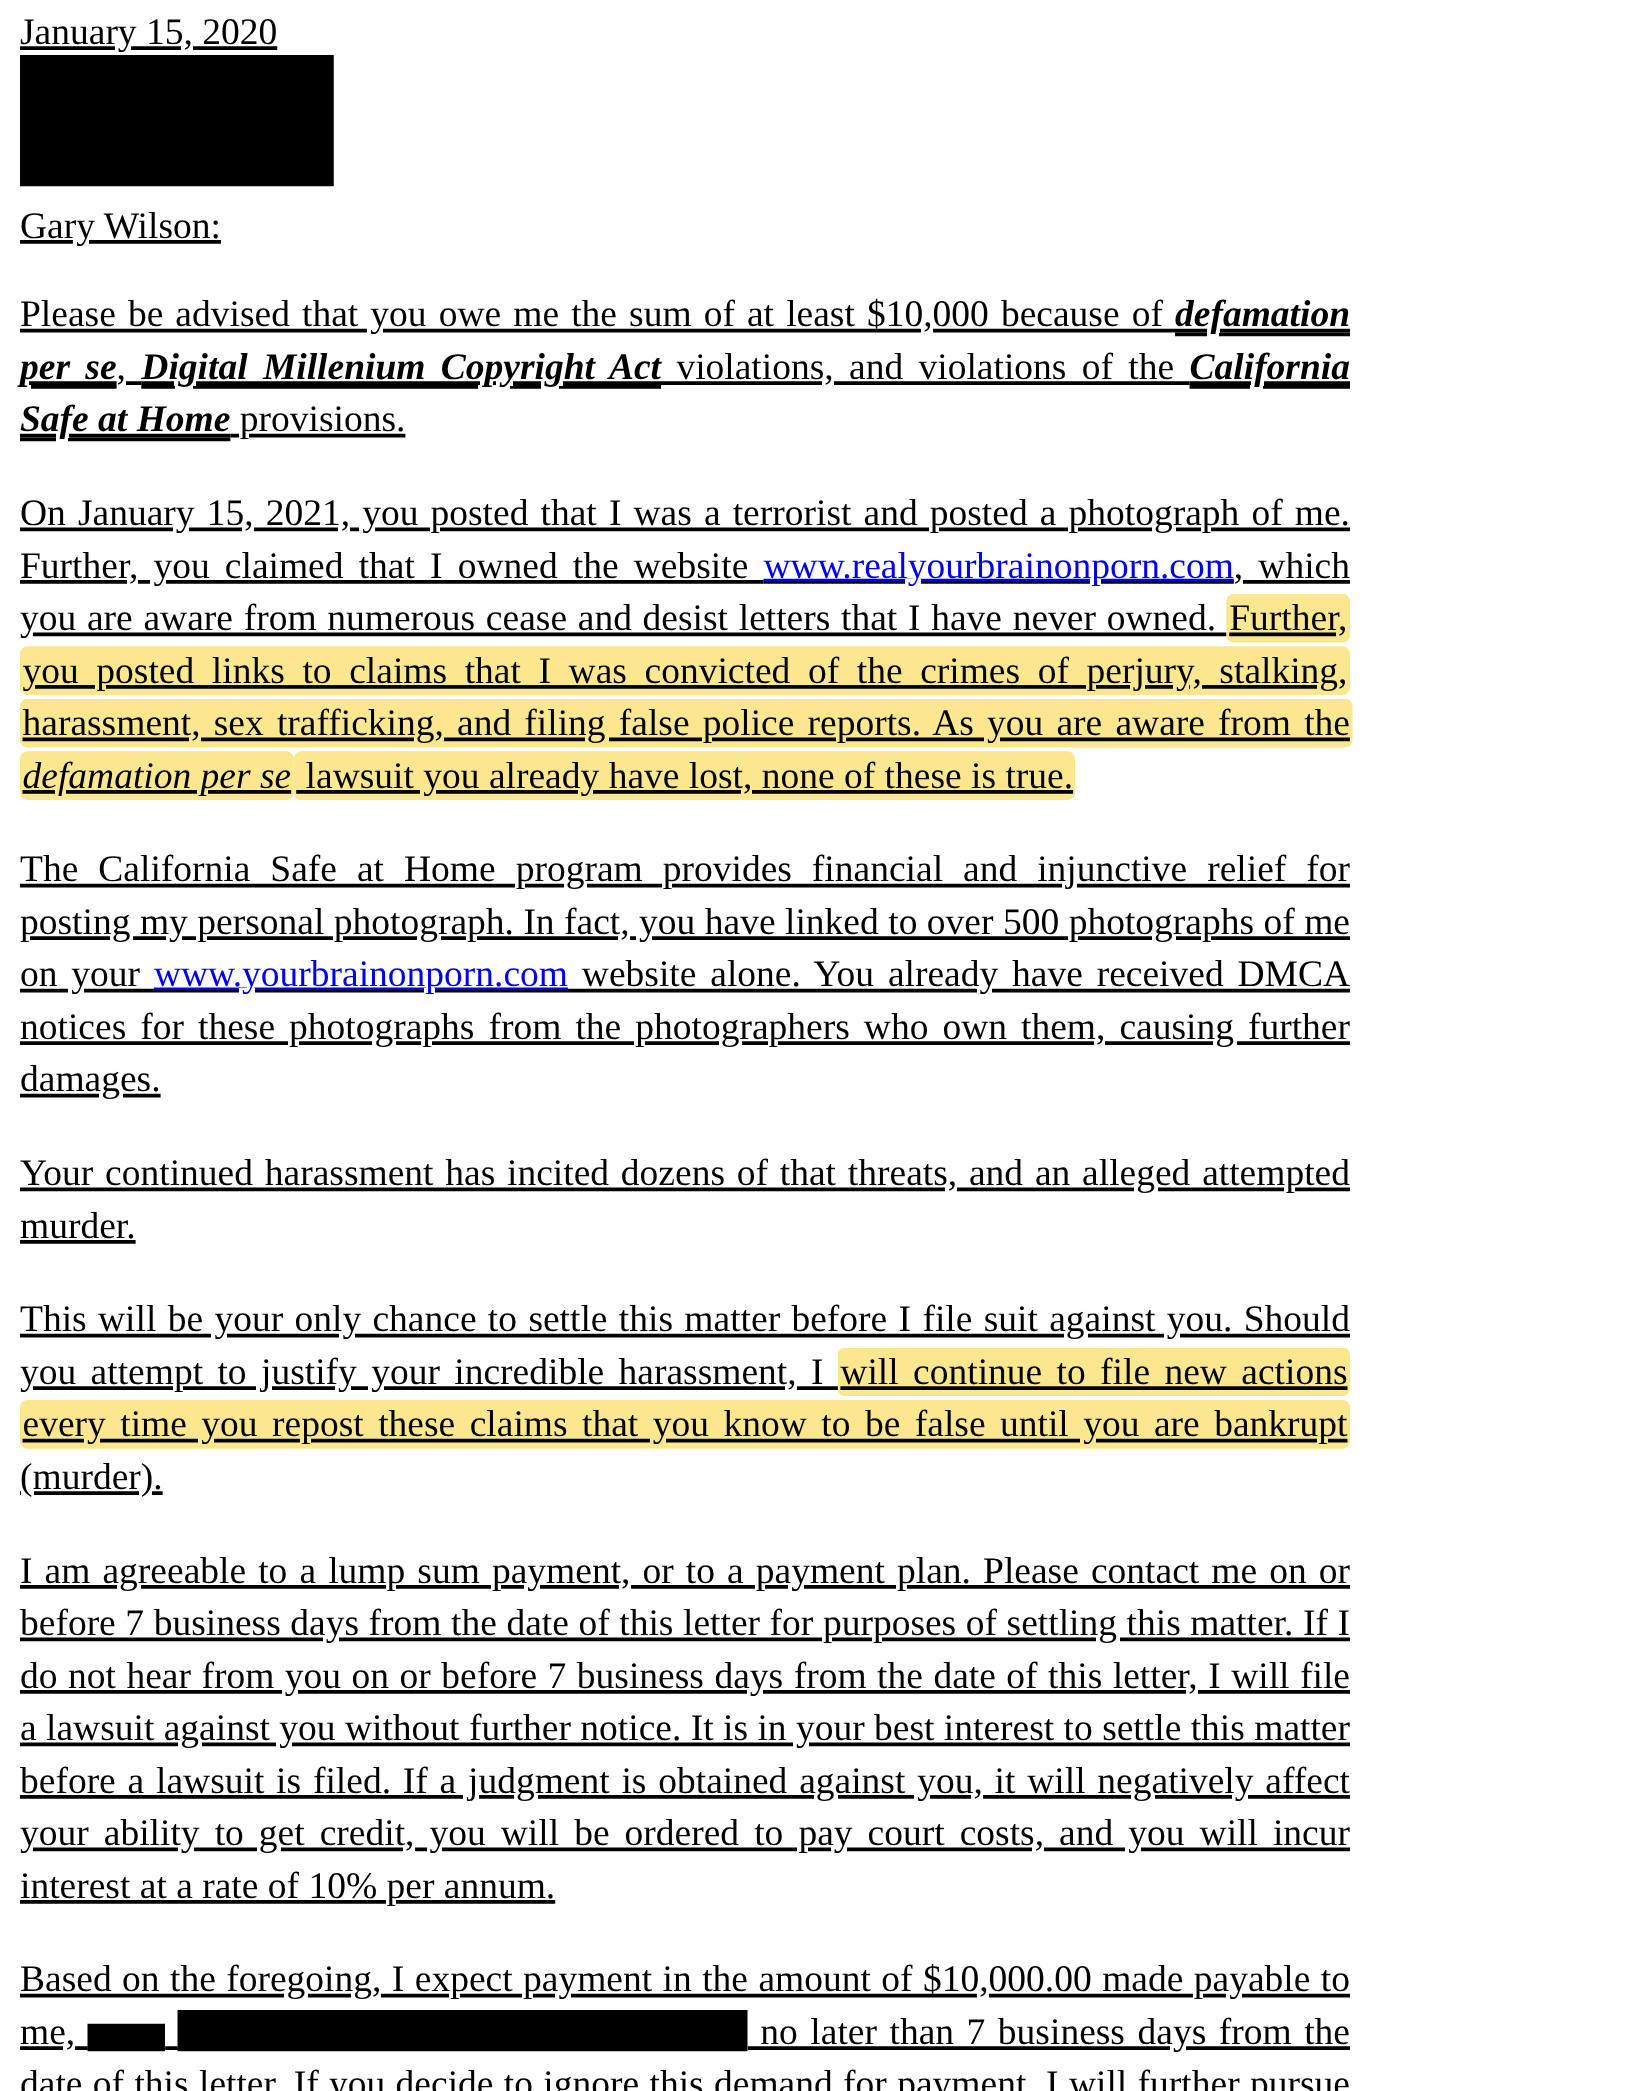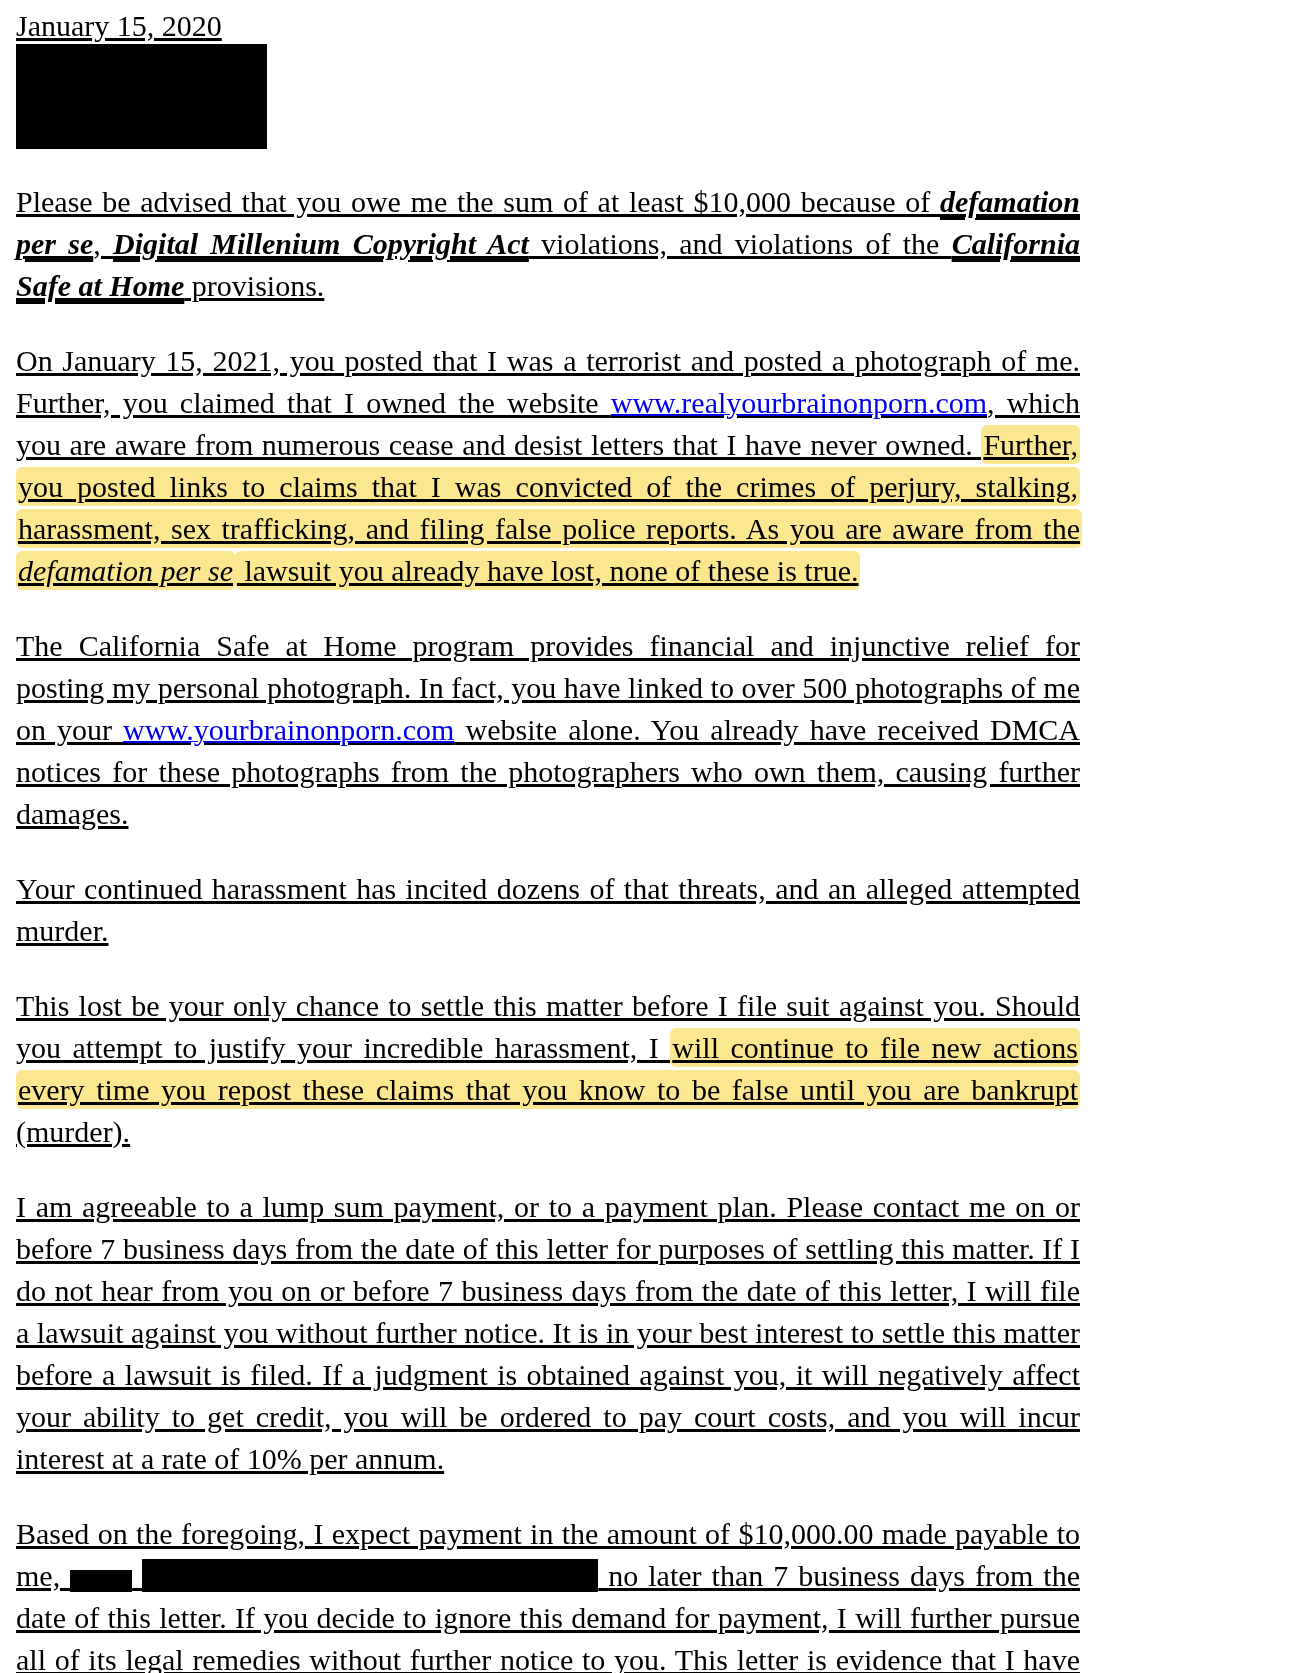--- a/index.html
+++ b/index.html
@@ -72,6 +72,7 @@
 <div class="page">
   <div class="hdr-line date">January 15, 2020</div>
   <div class="redaction-block" style="width: 251px; height: 105px;"></div>
+  <div class="hdr-line salutation">Gary Wilson:</div>
   <div class="letter-body">
       <p><span class="run-normal">Please be advised that you owe me the sum of at least $10,000 because of </span><span class="run-emphasis">defamation per se</span><span class="run-normal">, </span><span class="run-emphasis">Digital Millenium Copyright Act</span><span class="run-normal"> violations, and violations of the </span><span class="run-emphasis">California Safe at Home</span><span class="run-normal"> provisions.</span></p>
       <p><span class="run-normal">On January 15, 2021, you posted that I was a terrorist and posted a photograph of me. Further, you claimed that I owned the website </span><a class="run-link">www.realyourbrainonporn.com</a><span class="run-normal">, which you are aware from numerous cease and desist letters that I have never owned. </span><span class="run-highlight">Further, you posted links to claims that I was convicted of the crimes of perjury, stalking, harassment, sex trafficking, and filing false police reports. As you are aware from the </span><span class="run-highlight-italic">defamation per se</span><span class="run-highlight"> lawsuit you already have lost, none of these is true.</span></p>

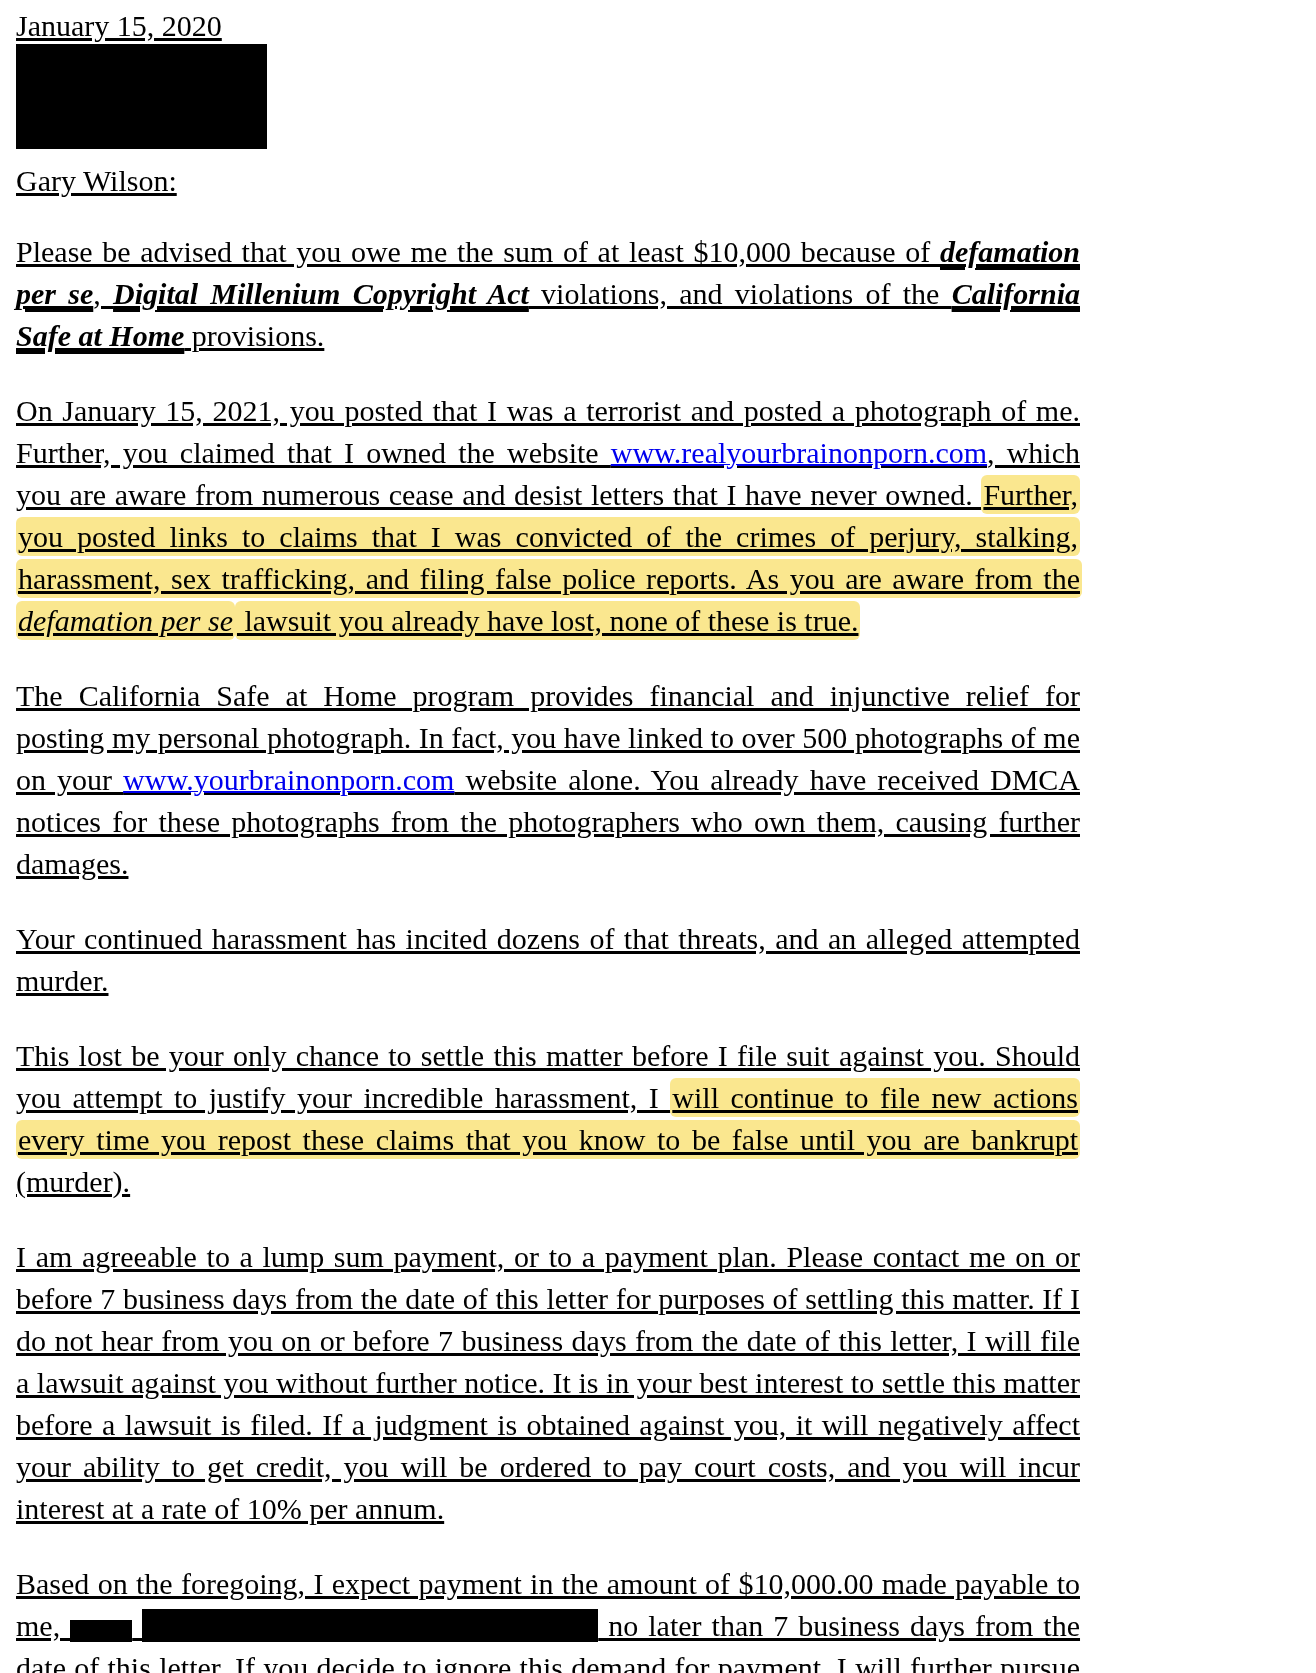--- a/index.html
+++ b/index.html
@@ -78,7 +78,7 @@
       <p><span class="run-normal">On January 15, 2021, you posted that I was a terrorist and posted a photograph of me. Further, you claimed that I owned the website </span><a class="run-link">www.realyourbrainonporn.com</a><span class="run-normal">, which you are aware from numerous cease and desist letters that I have never owned. </span><span class="run-highlight">Further, you posted links to claims that I was convicted of the crimes of perjury, stalking, harassment, sex trafficking, and filing false police reports. As you are aware from the </span><span class="run-highlight-italic">defamation per se</span><span class="run-highlight"> lawsuit you already have lost, none of these is true.</span></p>
       <p><span class="run-normal">The California Safe at Home program provides financial and injunctive relief for posting my personal photograph. In fact, you have linked to over 500 photographs of me on your </span><a class="run-link">www.yourbrainonporn.com</a><span class="run-normal"> website alone. You already have received DMCA notices for these photographs from the photographers who own them, causing further damages.</span></p>
       <p><span class="run-normal">Your continued harassment has incited dozens of that threats, and an alleged attempted murder.</span></p>
-      <p><span class="run-normal">This lost be your only chance to settle this matter before I file suit against you. Should you attempt to justify your incredible harassment, I </span><span class="run-highlight">will continue to file new actions every time you repost these claims that you know to be false until you are bankrupt</span><span class="run-normal"> (murder).</span></p>
+      <p><span class="run-normal">This will be your only chance to settle this matter before I file suit against you. Should you attempt to justify your incredible harassment, I </span><span class="run-highlight">will continue to file new actions every time you repost these claims that you know to be false until you are bankrupt</span><span class="run-normal"> (murder).</span></p>
       <p><span class="run-normal">I am agreeable to a lump sum payment, or to a payment plan. Please contact me on or before 7 business days from the date of this letter for purposes of settling this matter. If I do not hear from you on or before 7 business days from the date of this letter, I will file a lawsuit against you without further notice. It is in your best interest to settle this matter before a lawsuit is filed. If a judgment is obtained against you, it will negatively affect your ability to get credit, you will be ordered to pay court costs, and you will incur interest at a rate of 10% per annum.</span></p>
       <p><span class="run-normal">Based on the foregoing, I expect payment in the amount of $10,000.00 made payable to me, </span><span class="run-redaction" style="width: 62px; height: 22px;"></span><span class="run-normal"> </span><span class="run-redaction" style="width: 456px; height: 33px;"></span><span class="run-normal"> no later than 7 business days from the date of this letter. If you decide to ignore this demand for payment, I will further pursue all of its legal remedies without further notice to you. This letter is evidence that I have attempted to resolve this matter.</span></p>
     </div>

